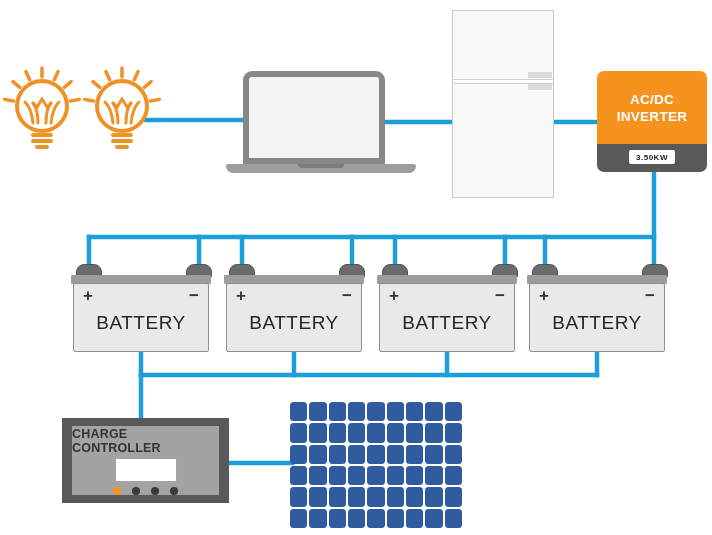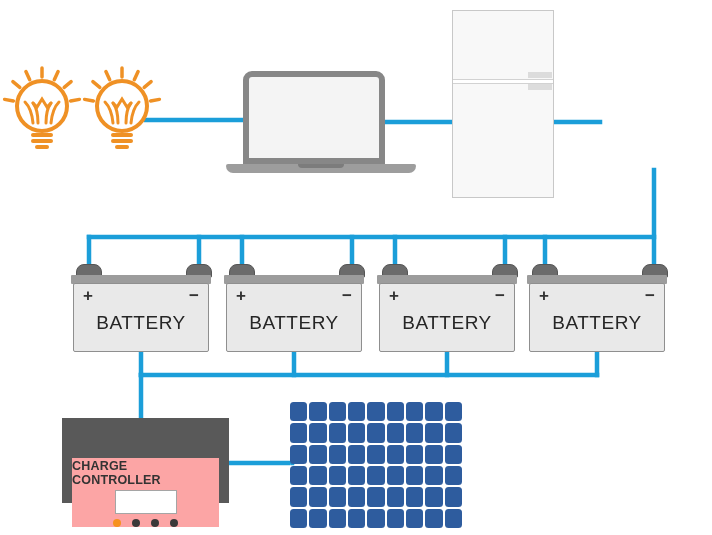--- a/index.html
+++ b/index.html
@@ -167,6 +167,15 @@
     <div class="fridge-handle handle-bottom"></div>
   </div>
 
+  <div class="abs inverter">
+    <div class="inverter-top">
+      <div>AC/DC</div>
+      <div>INVERTER</div>
+    </div>
+    <div class="inverter-bottom">
+      <span class="inverter-badge">3.50KW</span>
+    </div>
+  </div>
 
   <div class="battery" style="left:73px">
     <div class="terminal t-plus"></div>

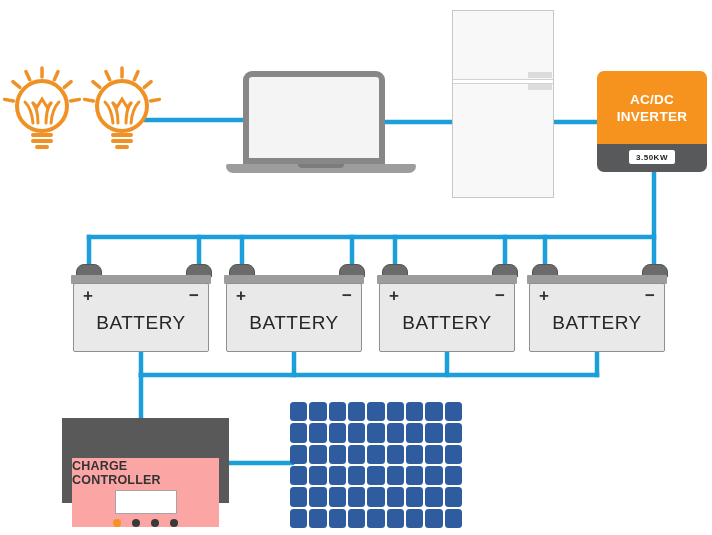--- a/index.html
+++ b/index.html
@@ -59,8 +59,8 @@
   
   .controller{left:62px;top:418px;width:167px;height:85px;background:#595959;
     box-sizing:border-box;padding:8px 10px;z-index:2;}
-  .controller-inner{background:#fca5a5;width:100%;height:100%;display:flex;
-    flex-direction:column;align-items:center;justify-content:center;gap:3px;margin-top:32px;}
+  .controller-inner{background:#a3a3a3;width:100%;height:100%;display:flex;
+    flex-direction:column;align-items:center;justify-content:center;gap:3px;}
   .controller-label{font-size:12.5px;font-weight:bold;color:#333;letter-spacing:.2px;}
   .controller-display{width:62px;height:24px;background:#fff;border:1.5px solid #a5a5a5;box-sizing:border-box;}
   .controller-leds{display:flex;gap:11px;margin-top:2px;}

